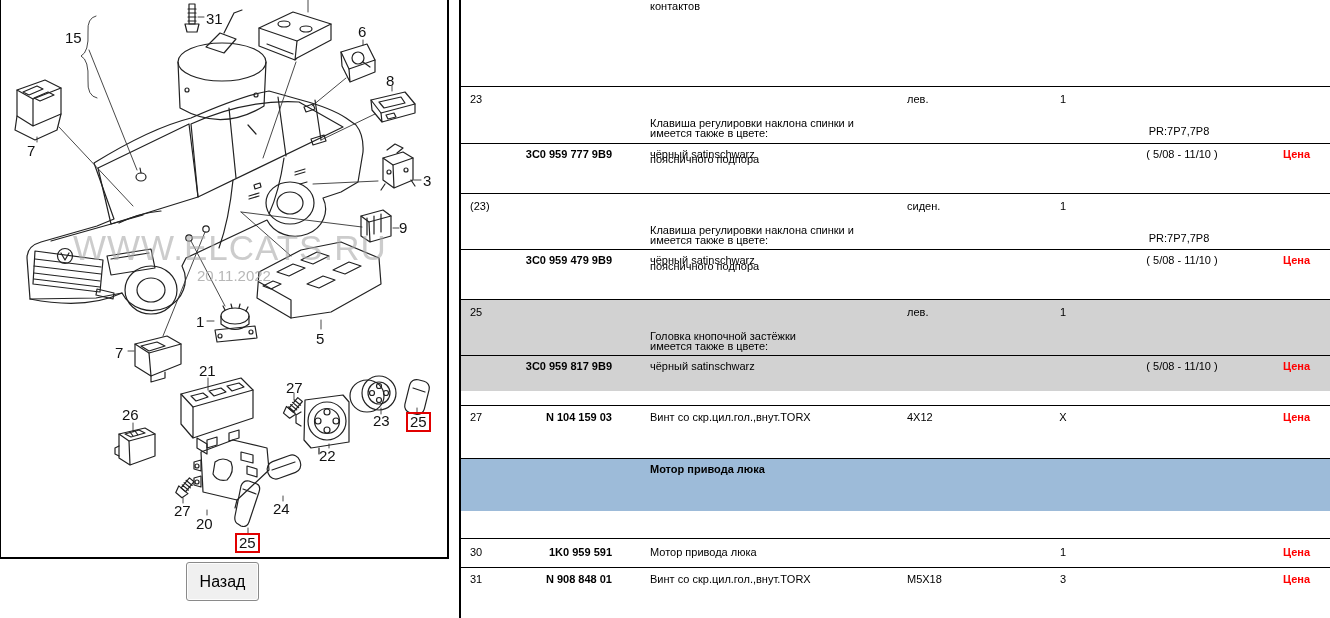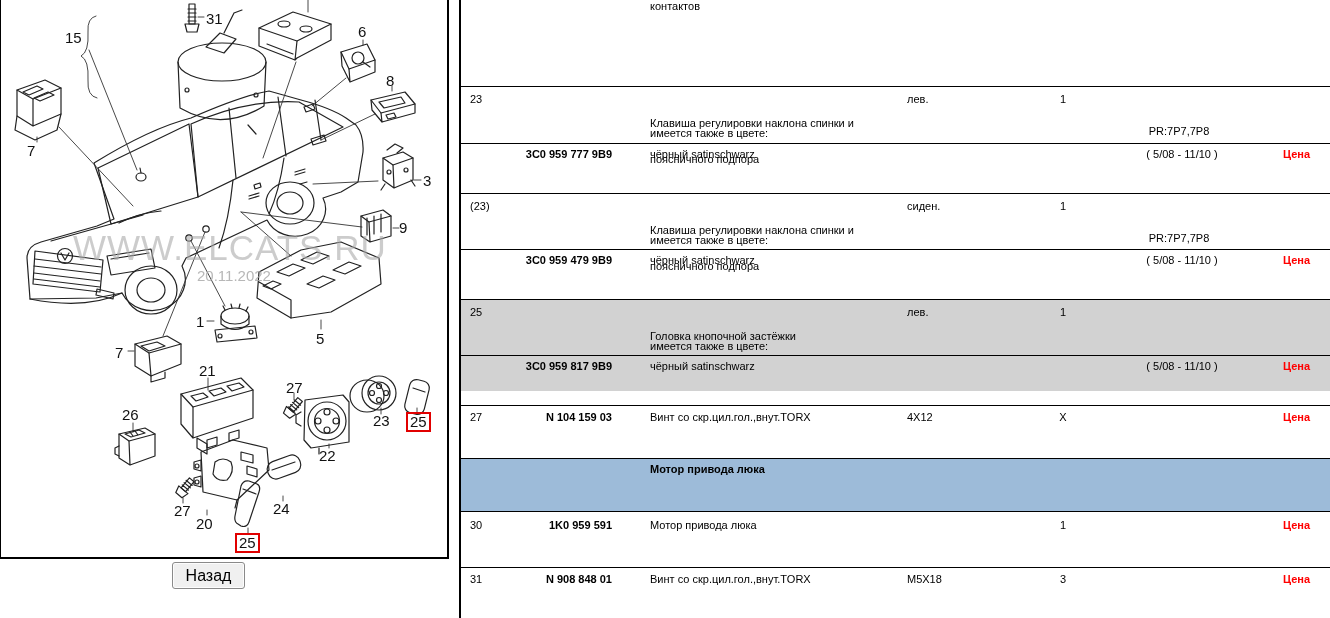--- a/index.html
+++ b/index.html
@@ -337,7 +337,7 @@
       <div class="cell c-title">Мотор привода люка</div>
     </div>
 
-    <div class="row" style="top:511px;height:56px">
+    <div class="row" style="top:538px;height:56px">
       <div class="cell c-num" style="top:7px">30</div>
       <div class="cell c-part" style="top:7px">1K0 959 591</div>
       <div class="cell c-desc" style="top:7px">Мотор привода люка</div>

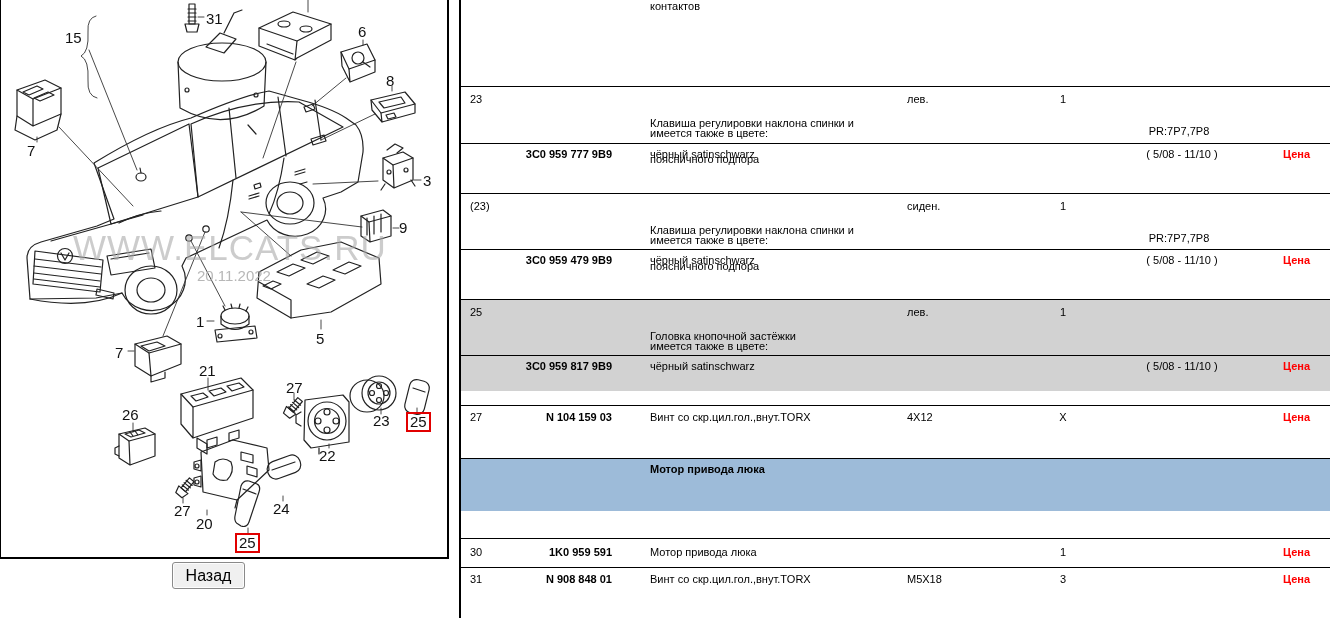--- a/index.html
+++ b/index.html
@@ -13,7 +13,7 @@
   #diagram-panel svg{position:absolute;left:0;top:0;}
   .dlabel{position:absolute;font-size:15px;line-height:1.05;color:#111;font-family:"Liberation Sans",sans-serif;}
   .dlabel.boxed{border:2px solid #e10000;padding:0 2px;}
-  #back-button{position:absolute;left:172px;top:562px;width:73px;height:27px;
+  #back-button{position:absolute;left:186px;top:562px;width:73px;height:39px;
     background:#f0f0f0;border:1px solid #8a8a8a;border-radius:3px;font-size:16px;
     font-family:"Liberation Sans",sans-serif;color:#000;box-shadow:inset 0 0 0 1px #fdfdfd;}
 

